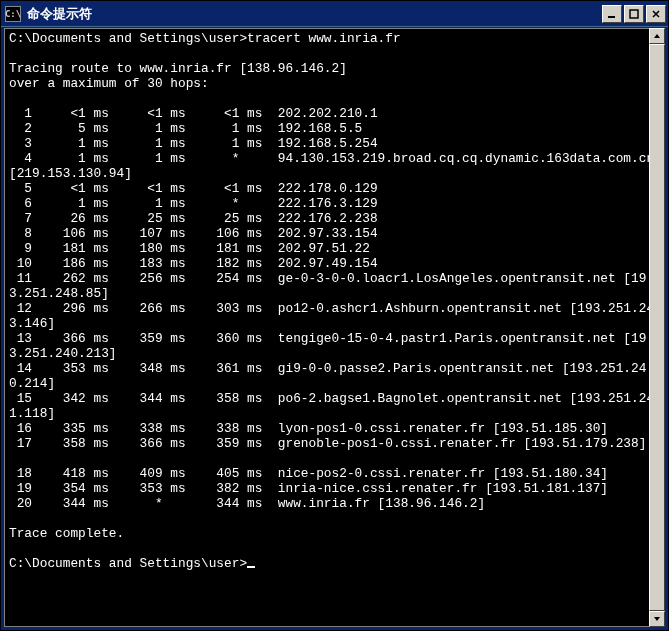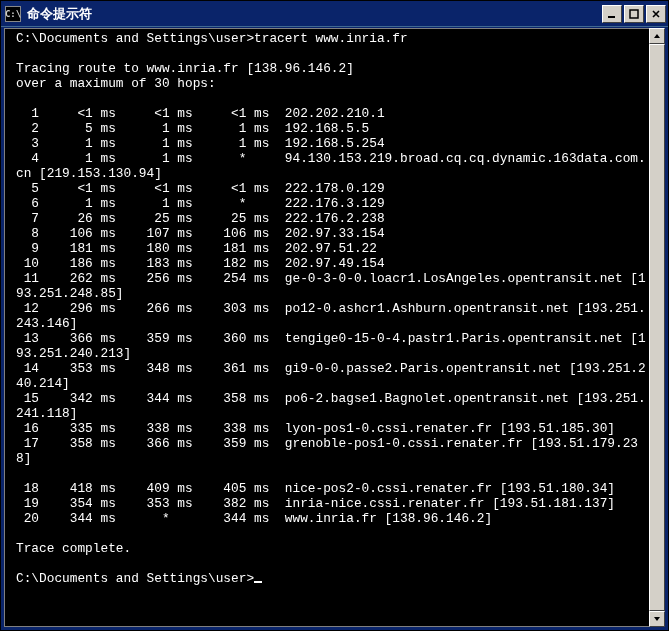--- a/index.html
+++ b/index.html
@@ -72,7 +72,7 @@
     font-family: "Courier New","Lucida Console", monospace;
     font-size: 12.8px;
     line-height: 15px;
-    padding: 2px 11px;
+    padding: 2px 4px;
     white-space: pre;
     overflow: hidden;
     border: 1px solid #808080;

